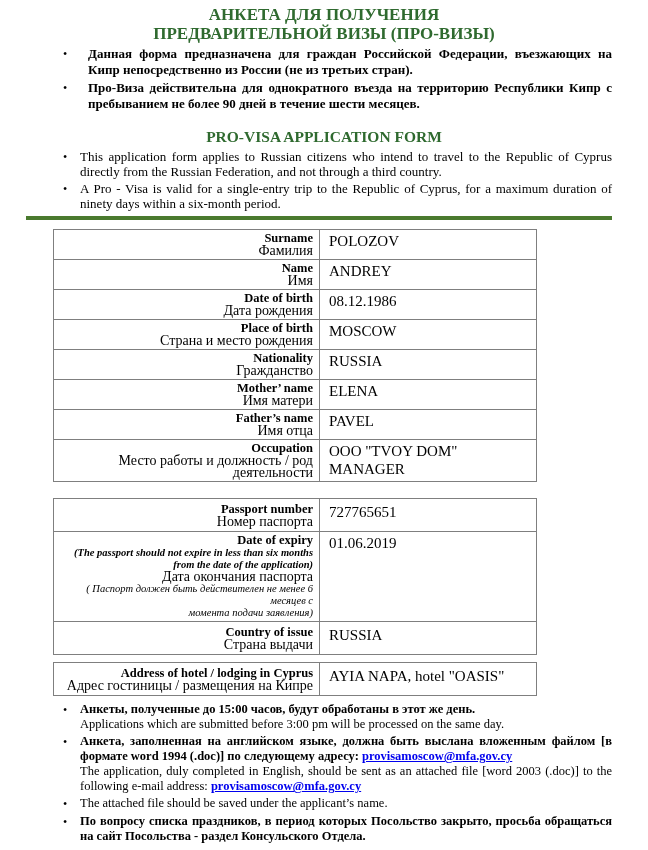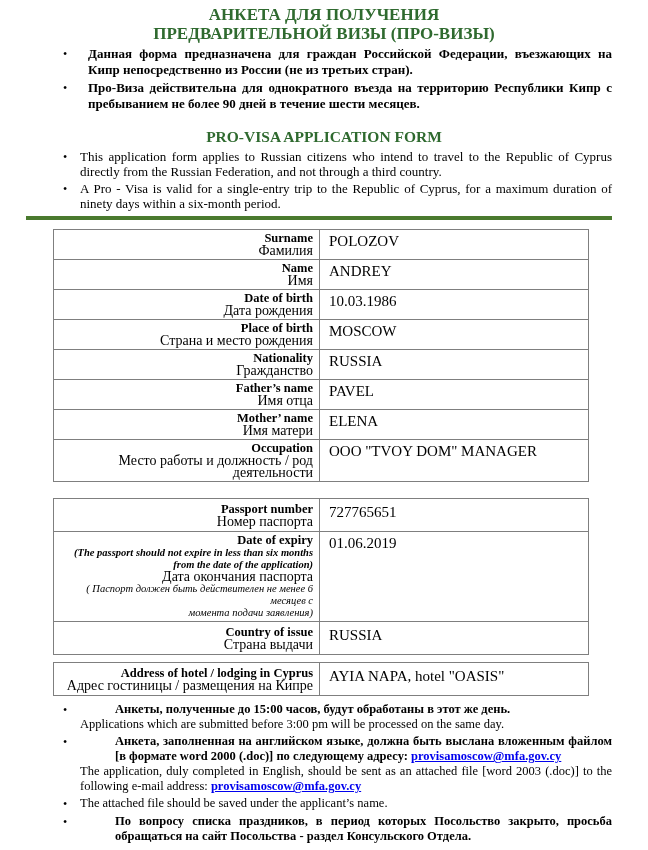--- a/index.html
+++ b/index.html
@@ -60,7 +60,7 @@
   .form-table {
     border-collapse: collapse;
     margin-left: 53px;
-    width: 536px;
+    width: 484px;
     table-layout: fixed;
   }
   .form-table td { border: 1px solid var(--border); vertical-align: top; }

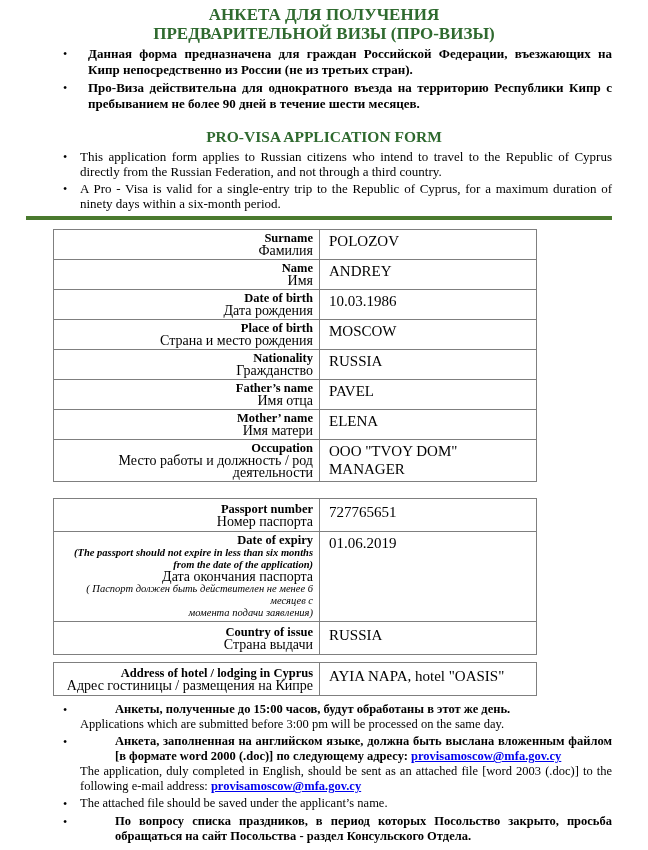--- a/index.html
+++ b/index.html
@@ -150,7 +150,7 @@
         <span class="len">Date of birth</span>
         <span class="lru">Дата рождения</span>
       </td>
-      <td class="val">10.03.1986</td>
+      <td class="val">08.12.1986</td>
     </tr>
     <tr>
       <td class="lbl">

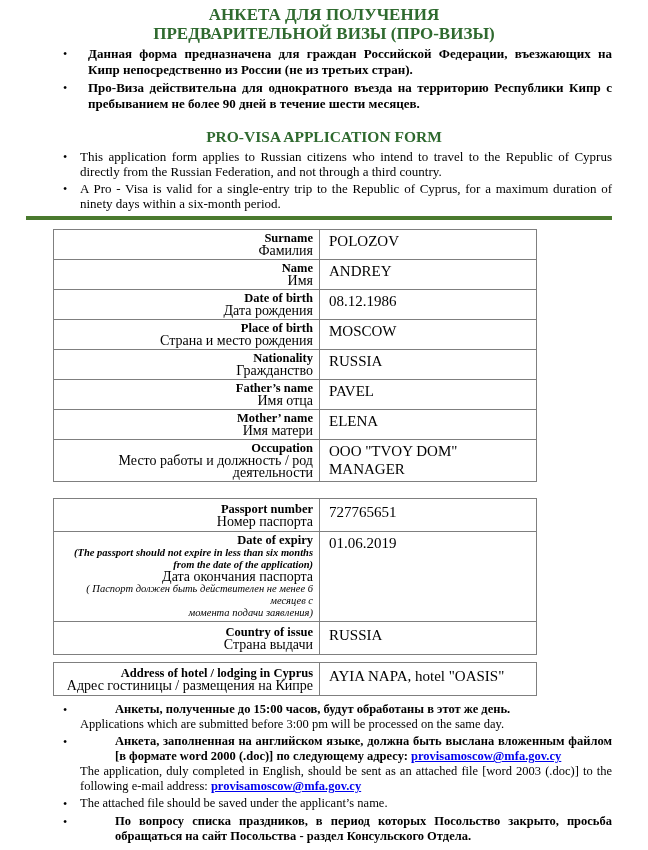--- a/index.html
+++ b/index.html
@@ -168,17 +168,17 @@
     </tr>
     <tr>
       <td class="lbl">
+        <span class="len">Mother’ name</span>
+        <span class="lru">Имя матери</span>
+      </td>
+      <td class="val">ELENA</td>
+    </tr>
+    <tr>
+      <td class="lbl">
         <span class="len">Father’s name</span>
         <span class="lru">Имя отца</span>
       </td>
       <td class="val">PAVEL</td>
-    </tr>
-    <tr>
-      <td class="lbl">
-        <span class="len">Mother’ name</span>
-        <span class="lru">Имя матери</span>
-      </td>
-      <td class="val">ELENA</td>
     </tr>
     <tr>
       <td class="lbl">

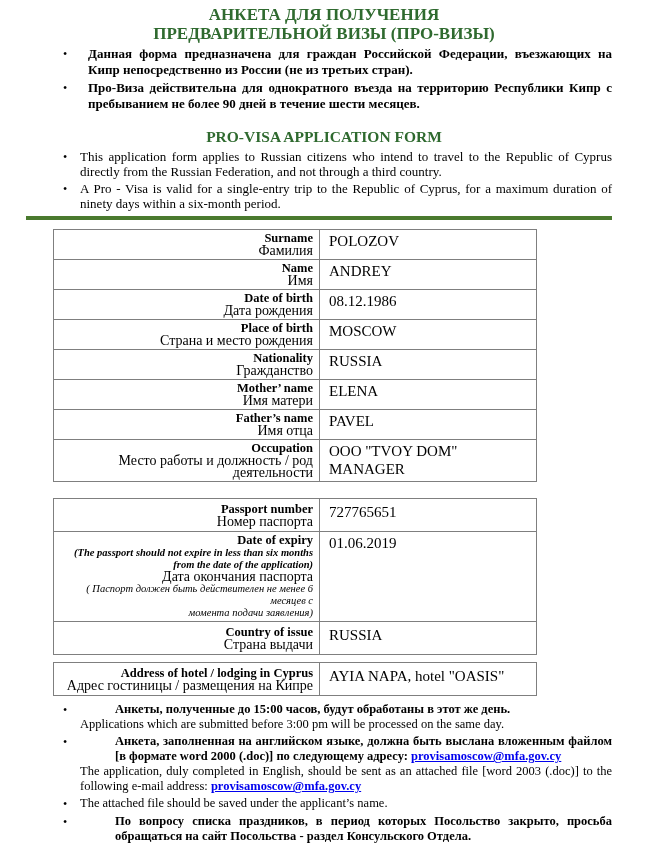--- a/index.html
+++ b/index.html
@@ -82,7 +82,7 @@
   .tbl-gap-sm { height: 7px; }
   .notes { margin: 6px 36px 0 50px; }
   .notes .b-txt { font-size: 12.5px; line-height: 15px; }
-  .note-ru { font-weight: bold; text-align: justify; margin-left: 35px; }
+  .note-ru { font-weight: bold; text-align: justify; }
   .note-en { font-weight: normal; text-align: justify; }
   .email-link {
     color: var(--link);

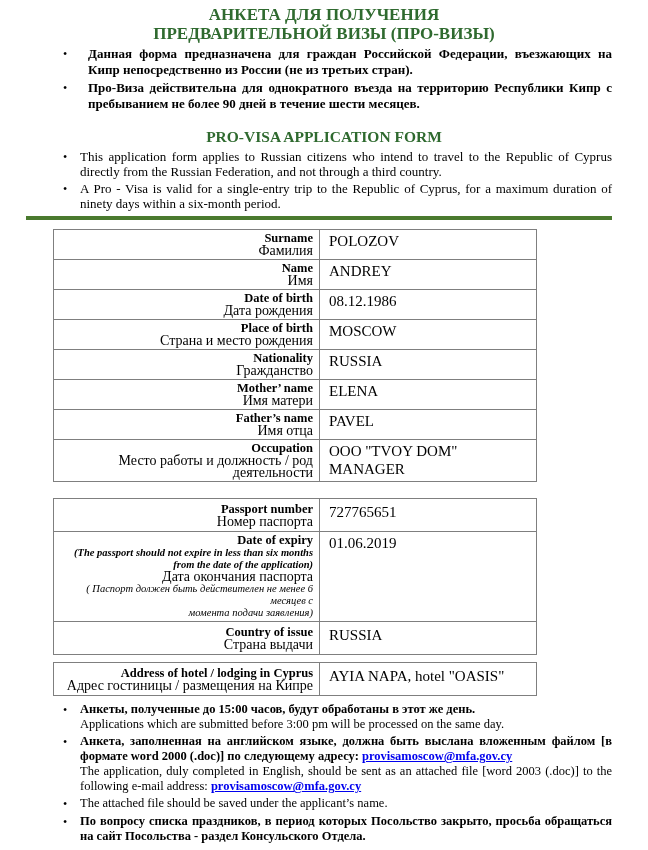--- a/index.html
+++ b/index.html
@@ -247,7 +247,7 @@
     <div class="b-row">
       <span class="b-dot">•</span>
       <div class="b-txt">
-        <div class="note-ru"><span>Анкета, заполненная на английском языке, должна быть выслана вложенным файлом [в формате word 2000 (.doc)] по следующему адресу: </span><a class="email-link">provisamoscow@mfa.gov.cy</a></div>
+        <div class="note-ru"><span>Анкета, заполненная на английском языке, должна быть выслана вложенным файлом [в формате word 1994 (.doc)] по следующему адресу: </span><a class="email-link">provisamoscow@mfa.gov.cy</a></div>
         <div class="note-en"><span>The application, duly completed in English, should be sent as an attached file [word 2003 (.doc)] to the following e-mail address: </span><a class="email-link">provisamoscow@mfa.gov.cy</a></div>
       </div>
     </div>

